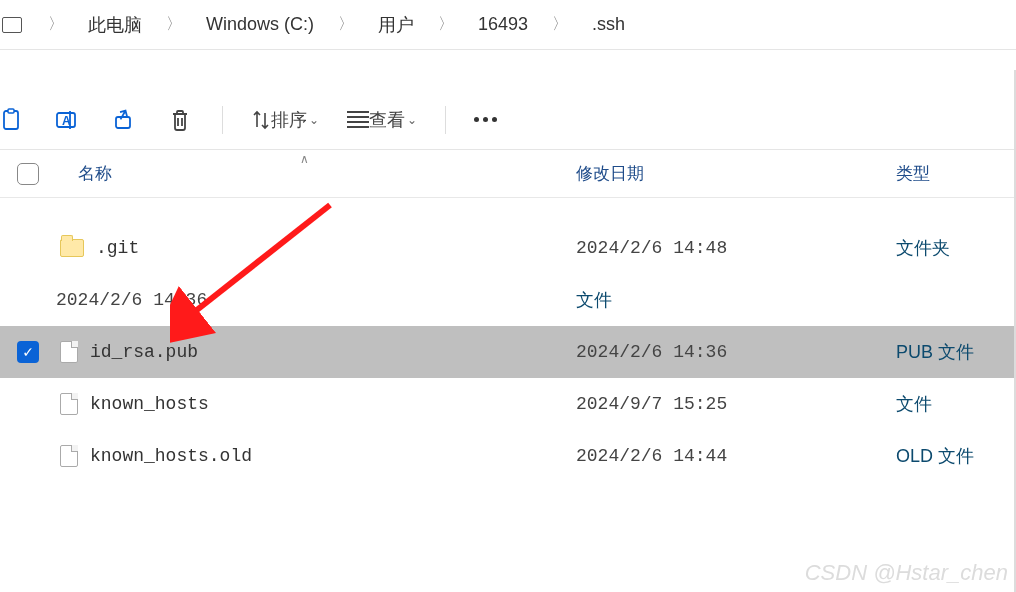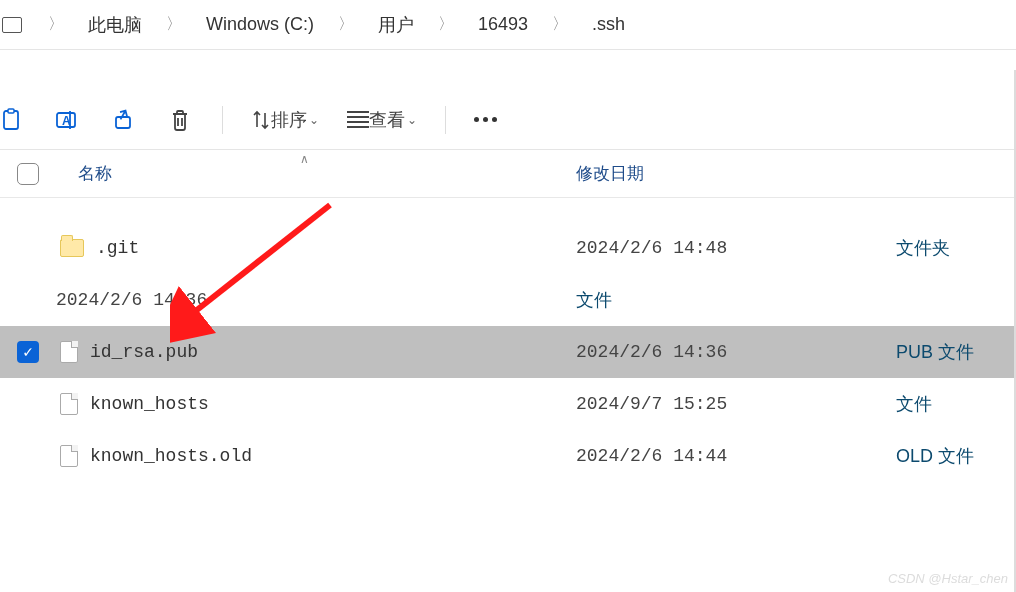--- a/index.html
+++ b/index.html
@@ -194,6 +194,7 @@
       </div>
     <div class="col-name">名称</div>
     <div>修改日期</div>
+    <div>类型</div>
     <div class="sort-indicator">∧</div>
   </div>
   <div class="body-spacer"></div>

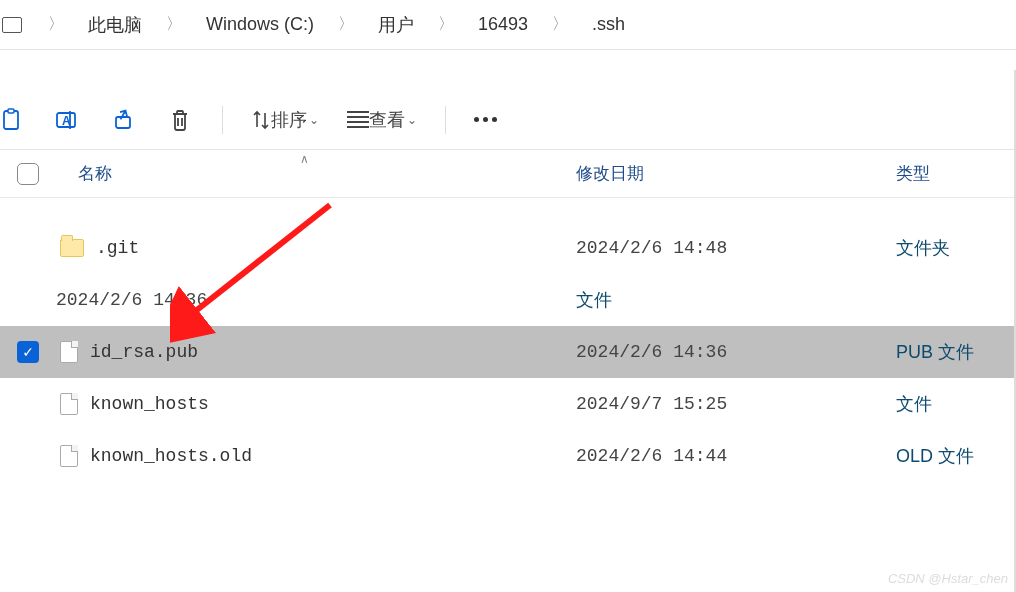--- a/index.html
+++ b/index.html
@@ -113,7 +113,7 @@
     }
     .watermark {
       position:absolute; right:8px; bottom:6px; color:#dcdcdc;
-      font-size:13px; font-style:italic;
+      font-size:22px; font-style:italic;
     }
     .right-edge { position:absolute; right:0; top:70px; bottom:0; width:2px; background:#dcdcdc; }
   </style>

